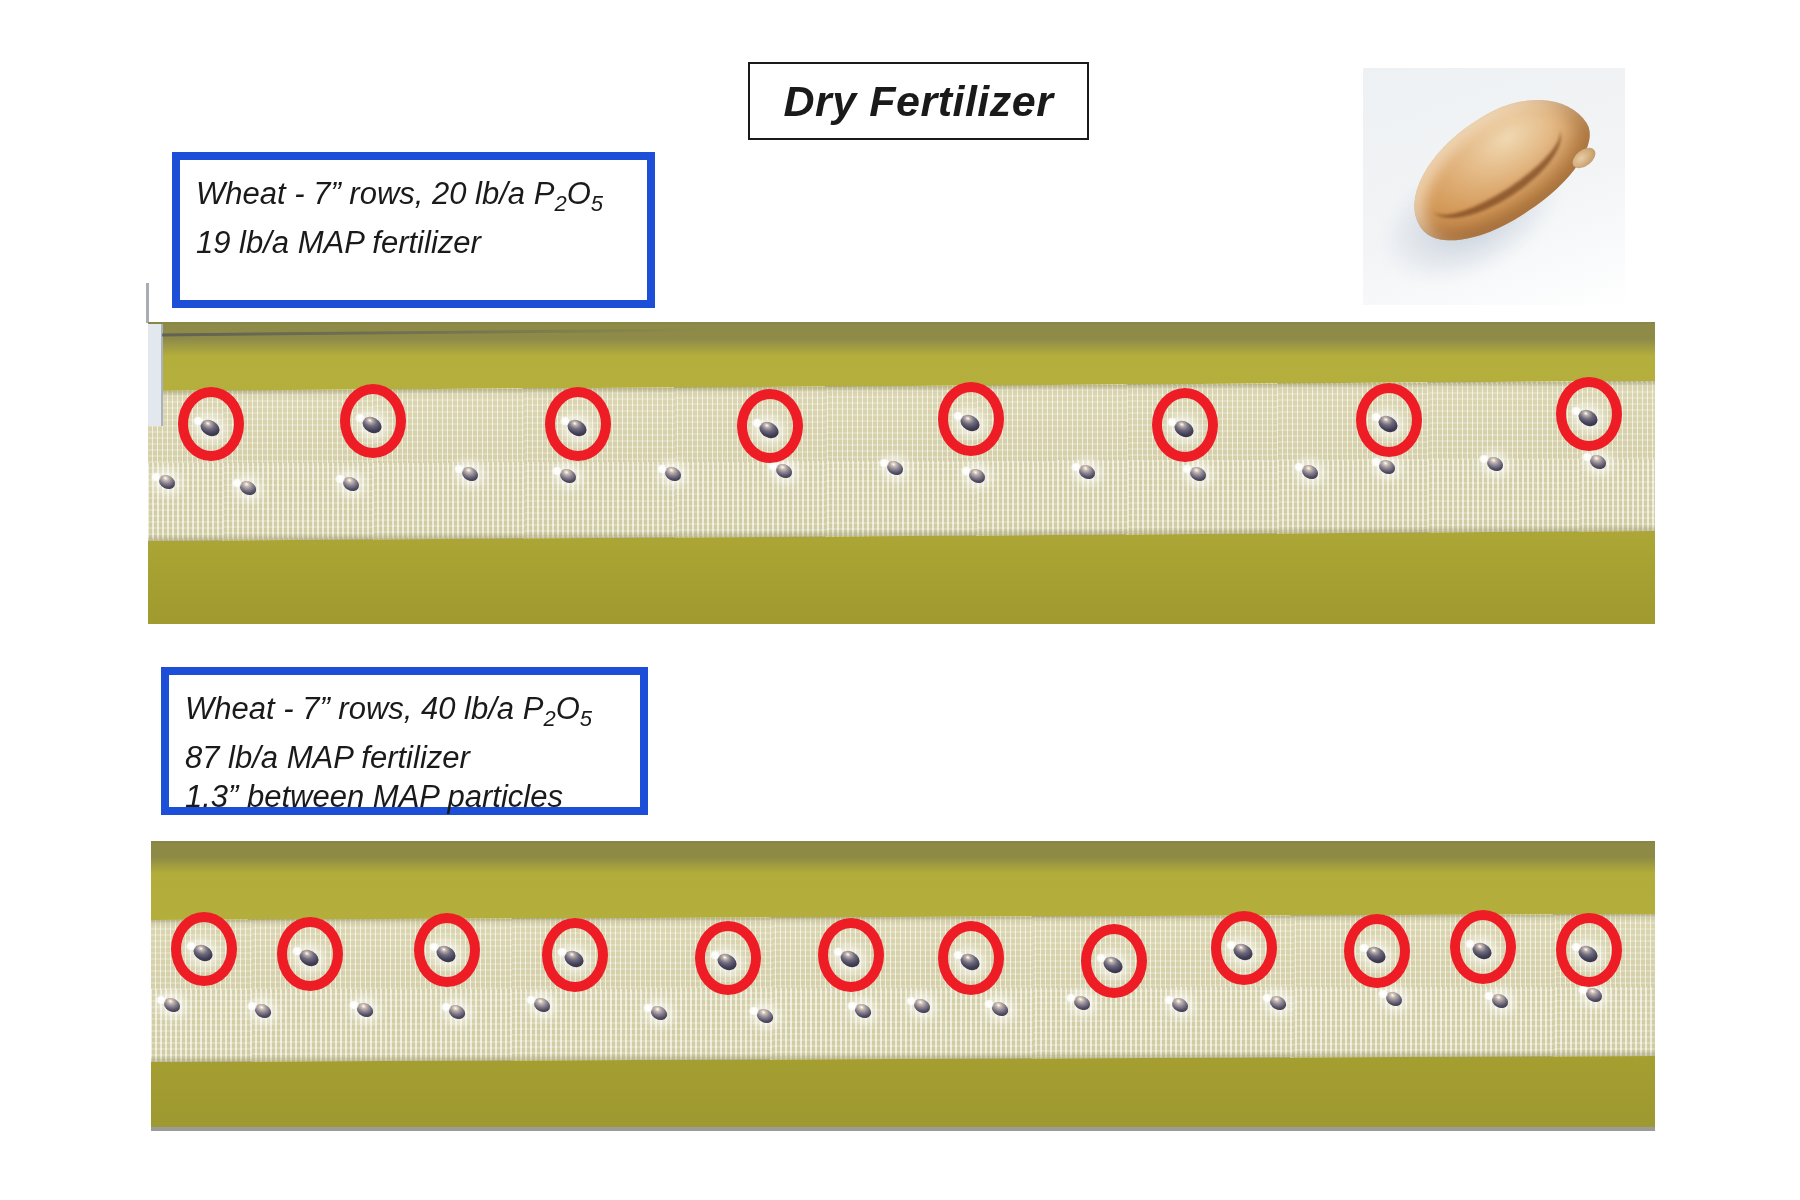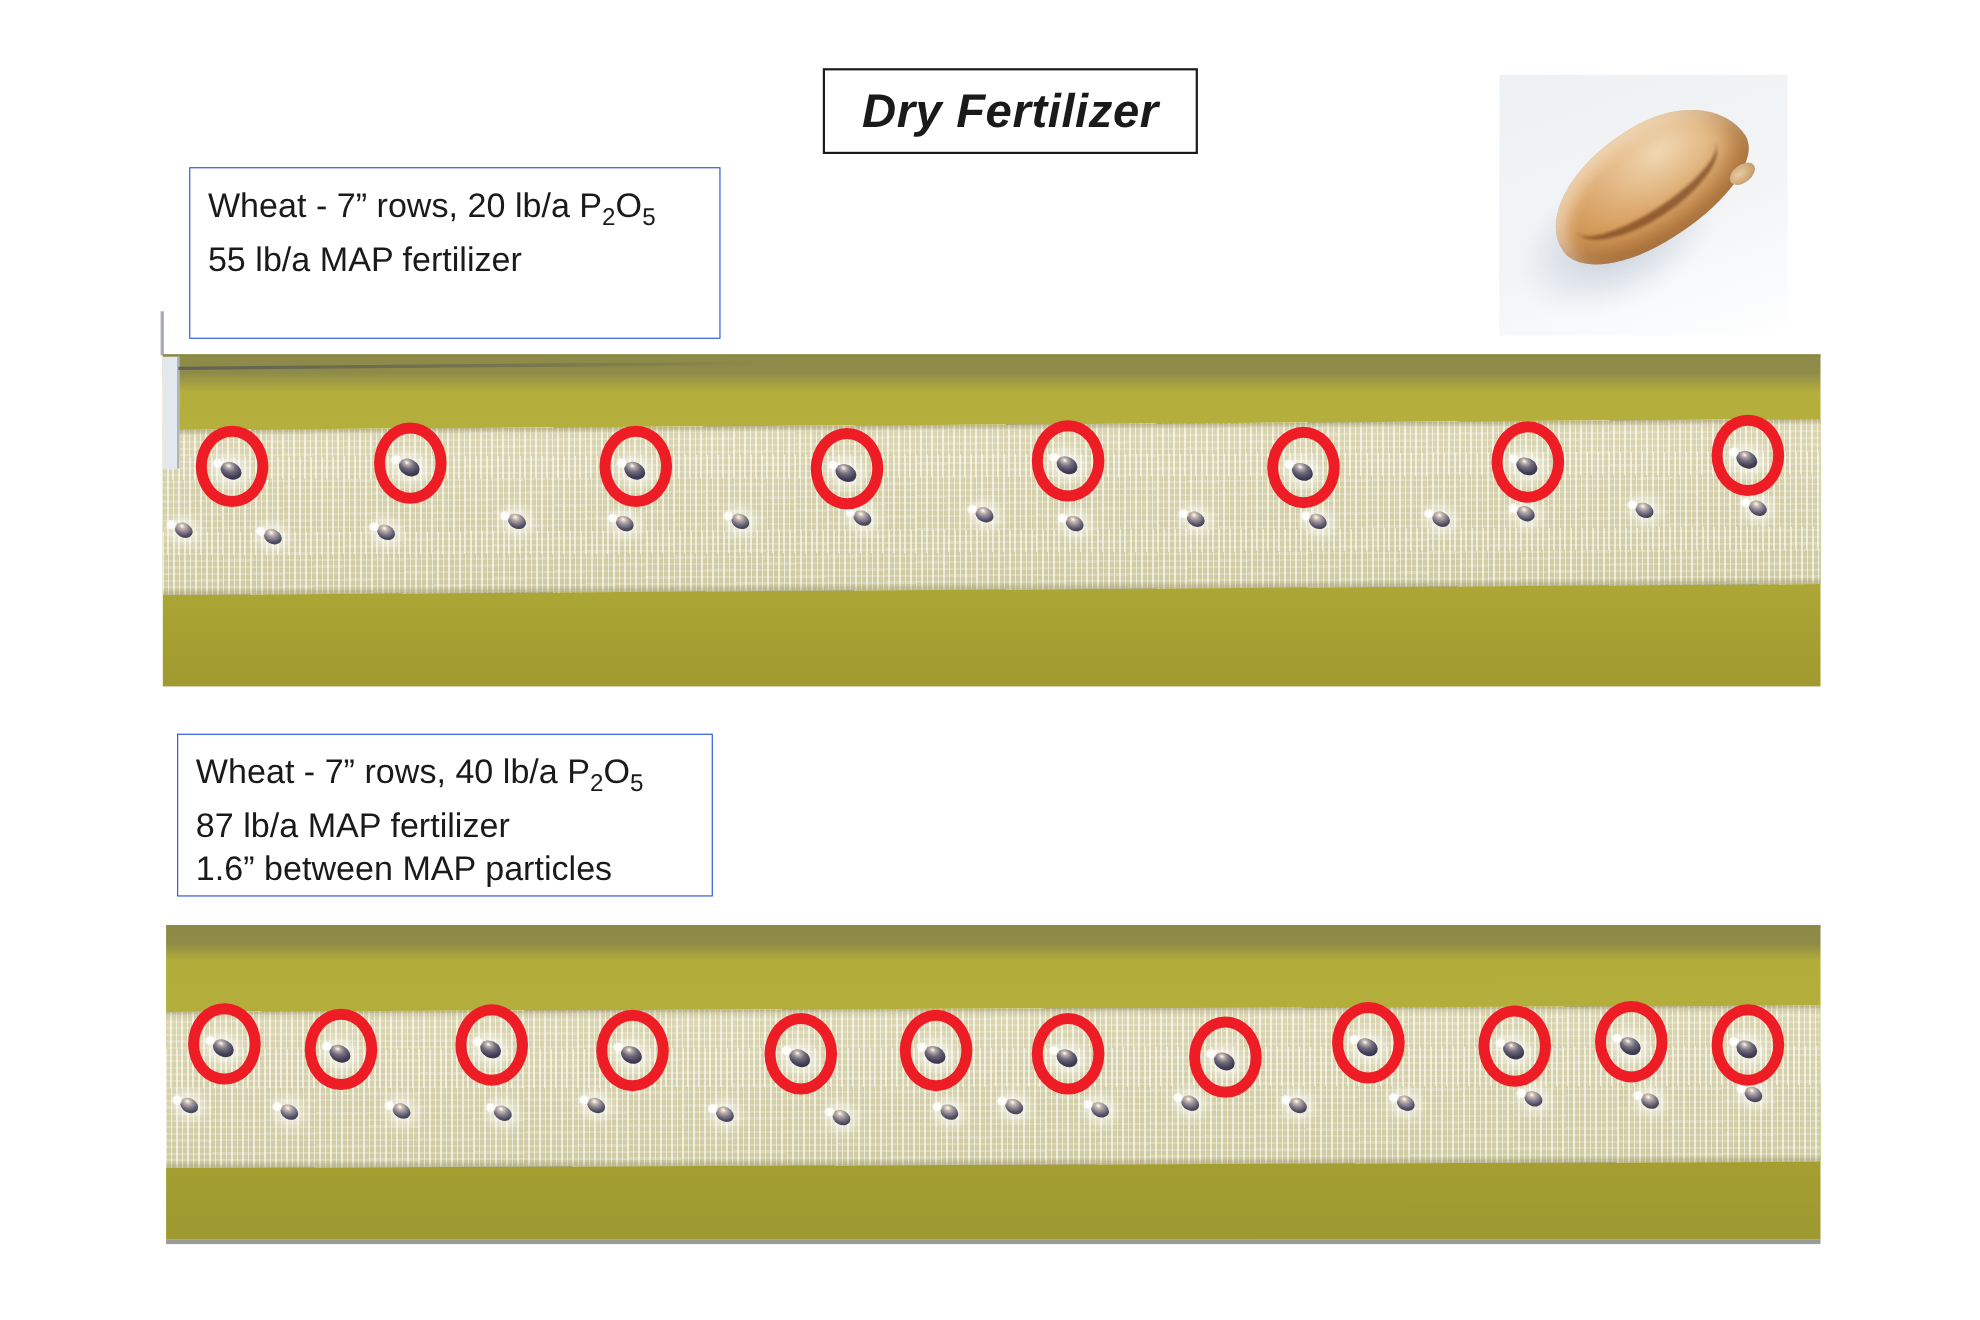--- a/index.html
+++ b/index.html
@@ -12,8 +12,8 @@
   .title-text{font-size:43px;font-weight:bold;font-style:italic;letter-spacing:0.5px;}
 
   
-  .spec-box{position:absolute;border:1px solid #1d4ed8;background:#ffffff;
-            font-size:31px;line-height:39px;padding:14px 16px;box-sizing:border-box;white-space:nowrap;}
+  .spec-box{position:absolute;border:8px solid #1d4ed8;background:#ffffff;
+            font-size:31px;line-height:39px;padding:14px 16px;box-sizing:border-box;white-space:nowrap;font-style:italic;}
   .spec-box-1{left:172px;top:152px;width:483px;height:156px;}
   .spec-box-2{left:161px;top:667px;width:487px;height:148px;}
   .spec-box sub{font-size:22px;}

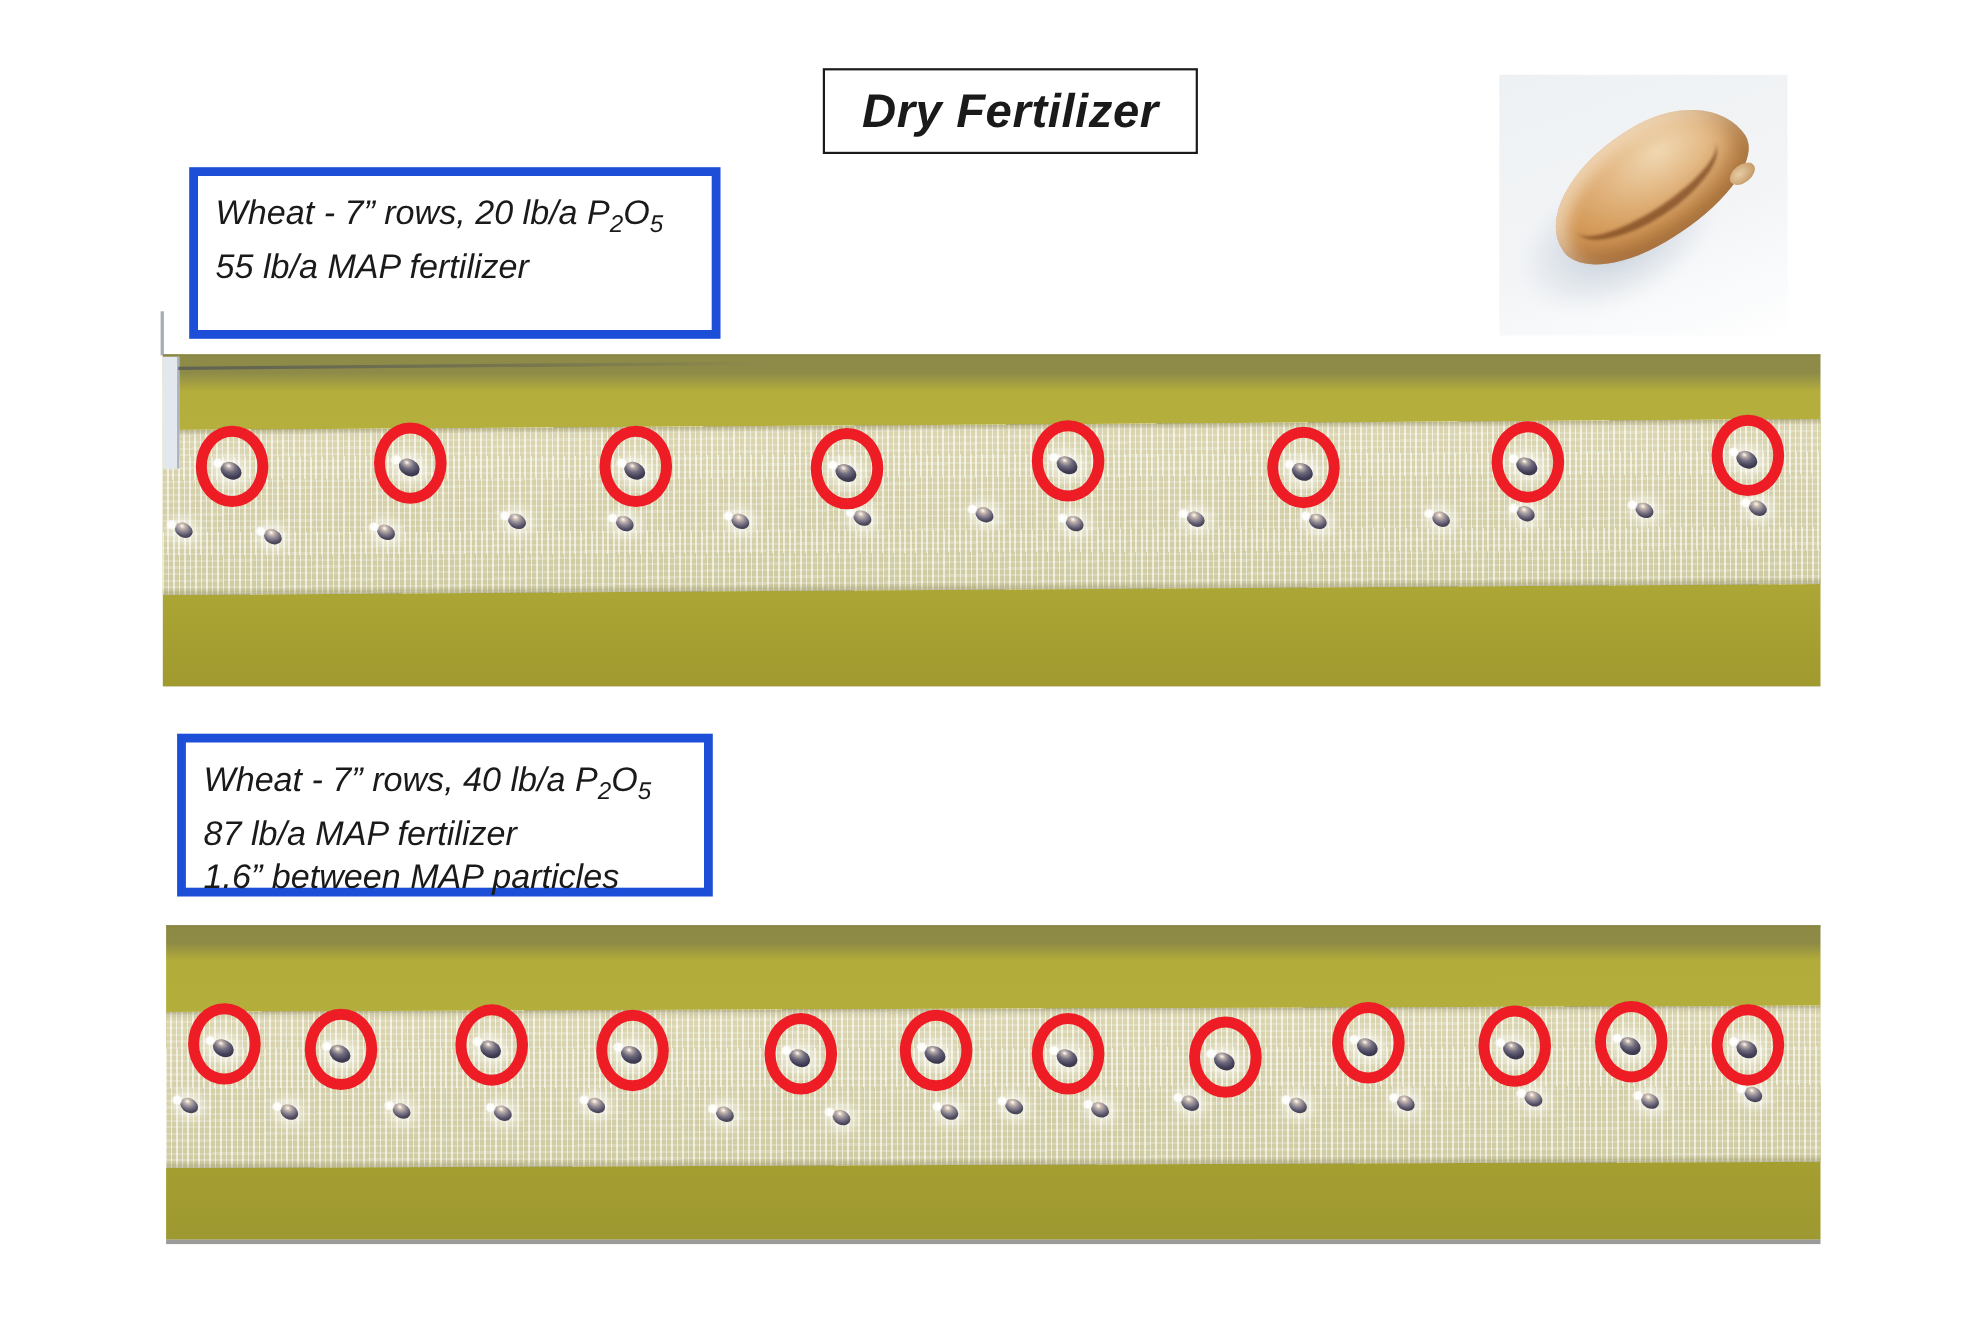--- a/index.html
+++ b/index.html
@@ -87,7 +87,7 @@
 
   <div class="spec-box spec-box-1">
     <div><span>Wheat - 7” rows, 20 lb/a </span><span>P</span><sub>2</sub><span>O</span><sub>5</sub></div>
-    <div>55 lb/a MAP fertilizer</div>
+    <div>19 lb/a MAP fertilizer</div>
   </div>
 
   <div class="spec-box spec-box-2">

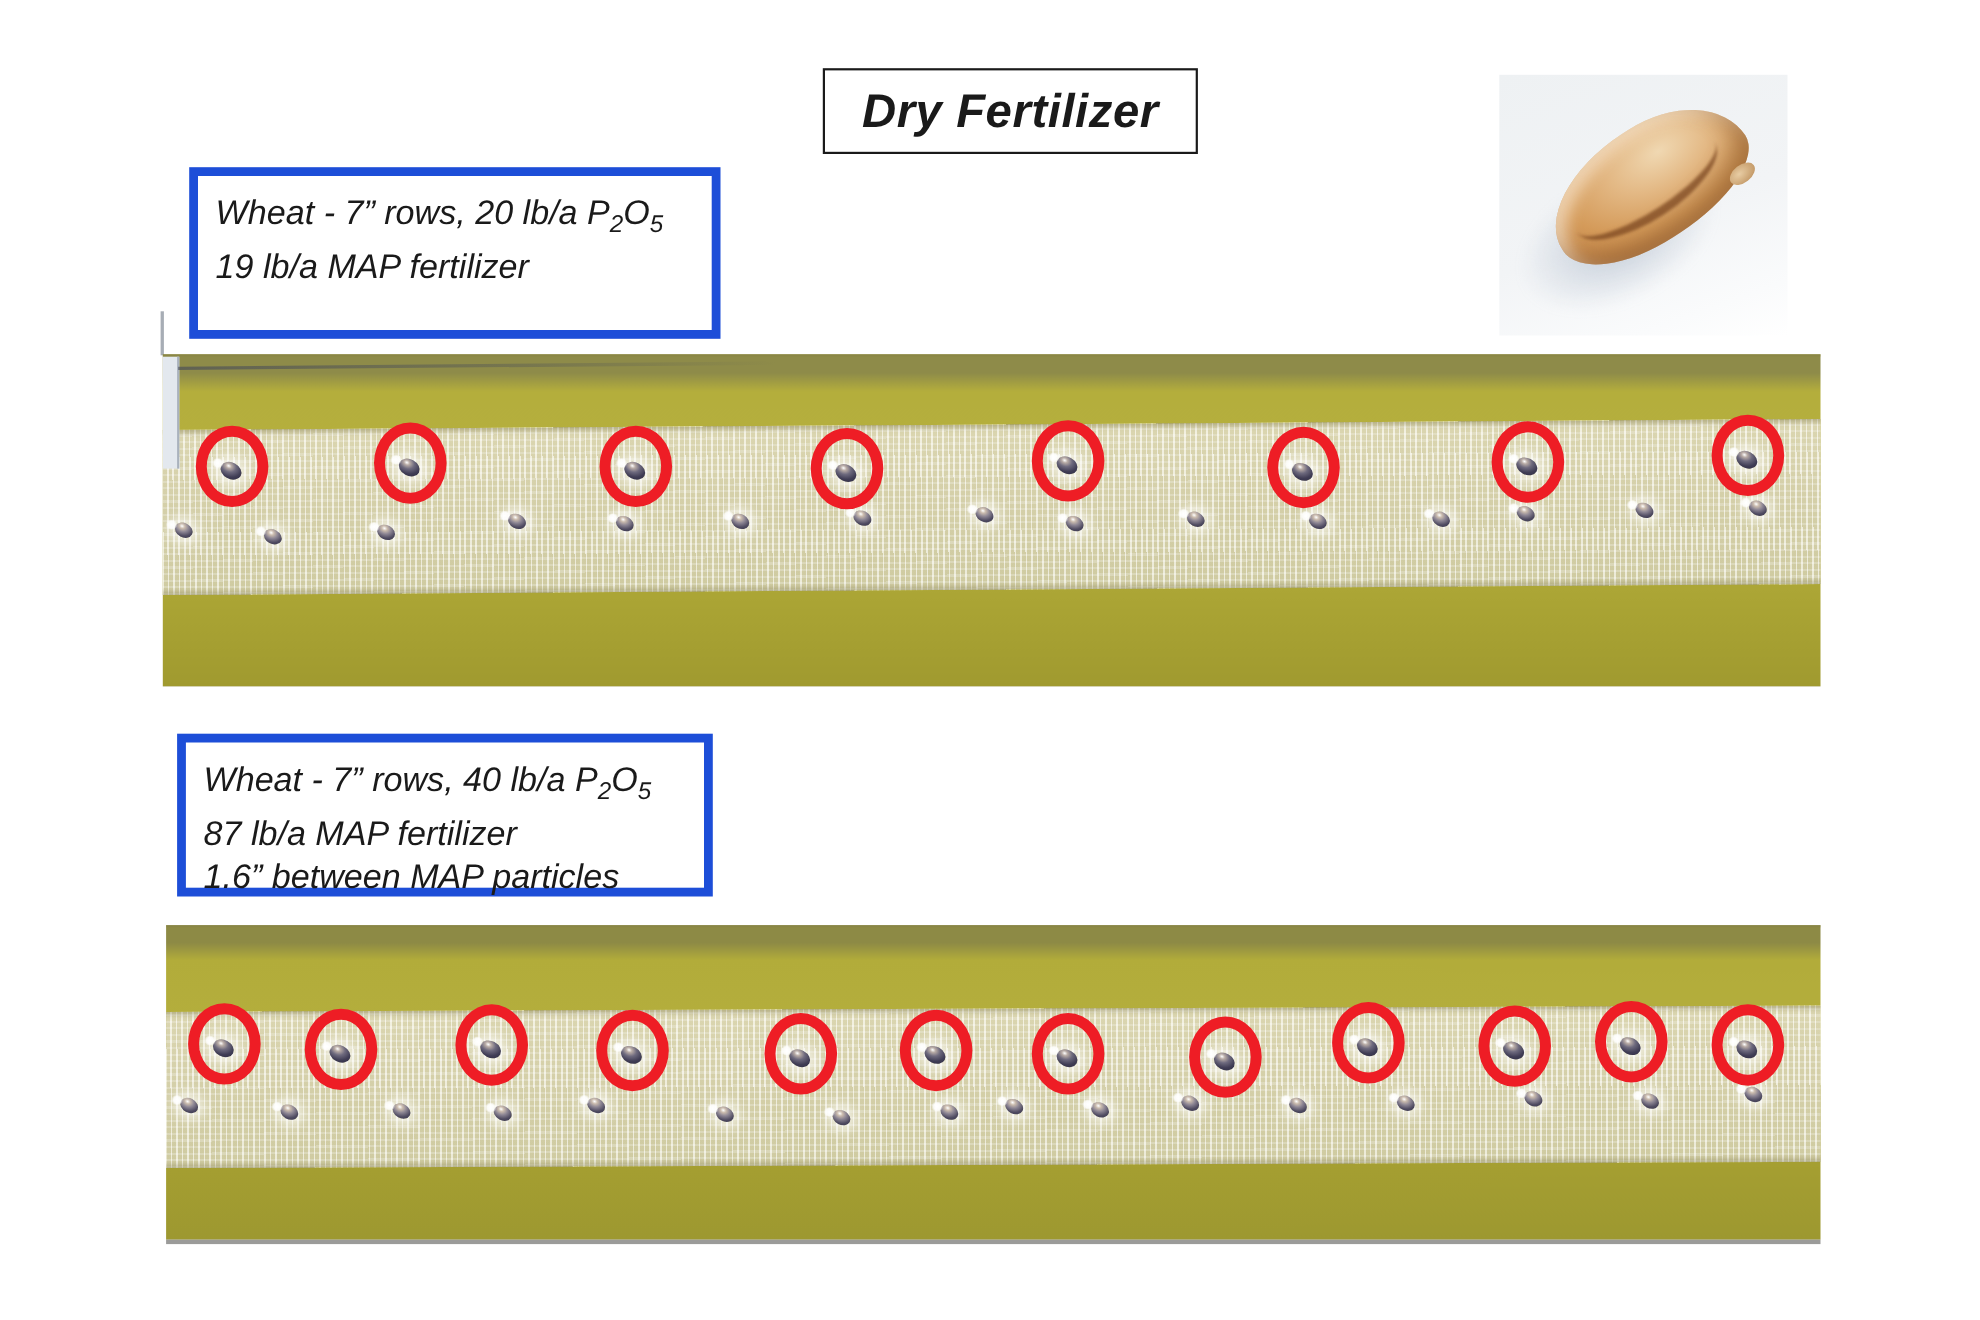--- a/index.html
+++ b/index.html
@@ -93,7 +93,7 @@
   <div class="spec-box spec-box-2">
     <div><span>Wheat - 7” rows, 40 lb/a </span><span>P</span><sub>2</sub><span>O</span><sub>5</sub></div>
     <div>87 lb/a MAP fertilizer</div>
-    <div>1.6” between MAP particles</div>
+    <div>1.3” between MAP particles</div>
   </div>
 
   <div class="photo-tick"></div>

